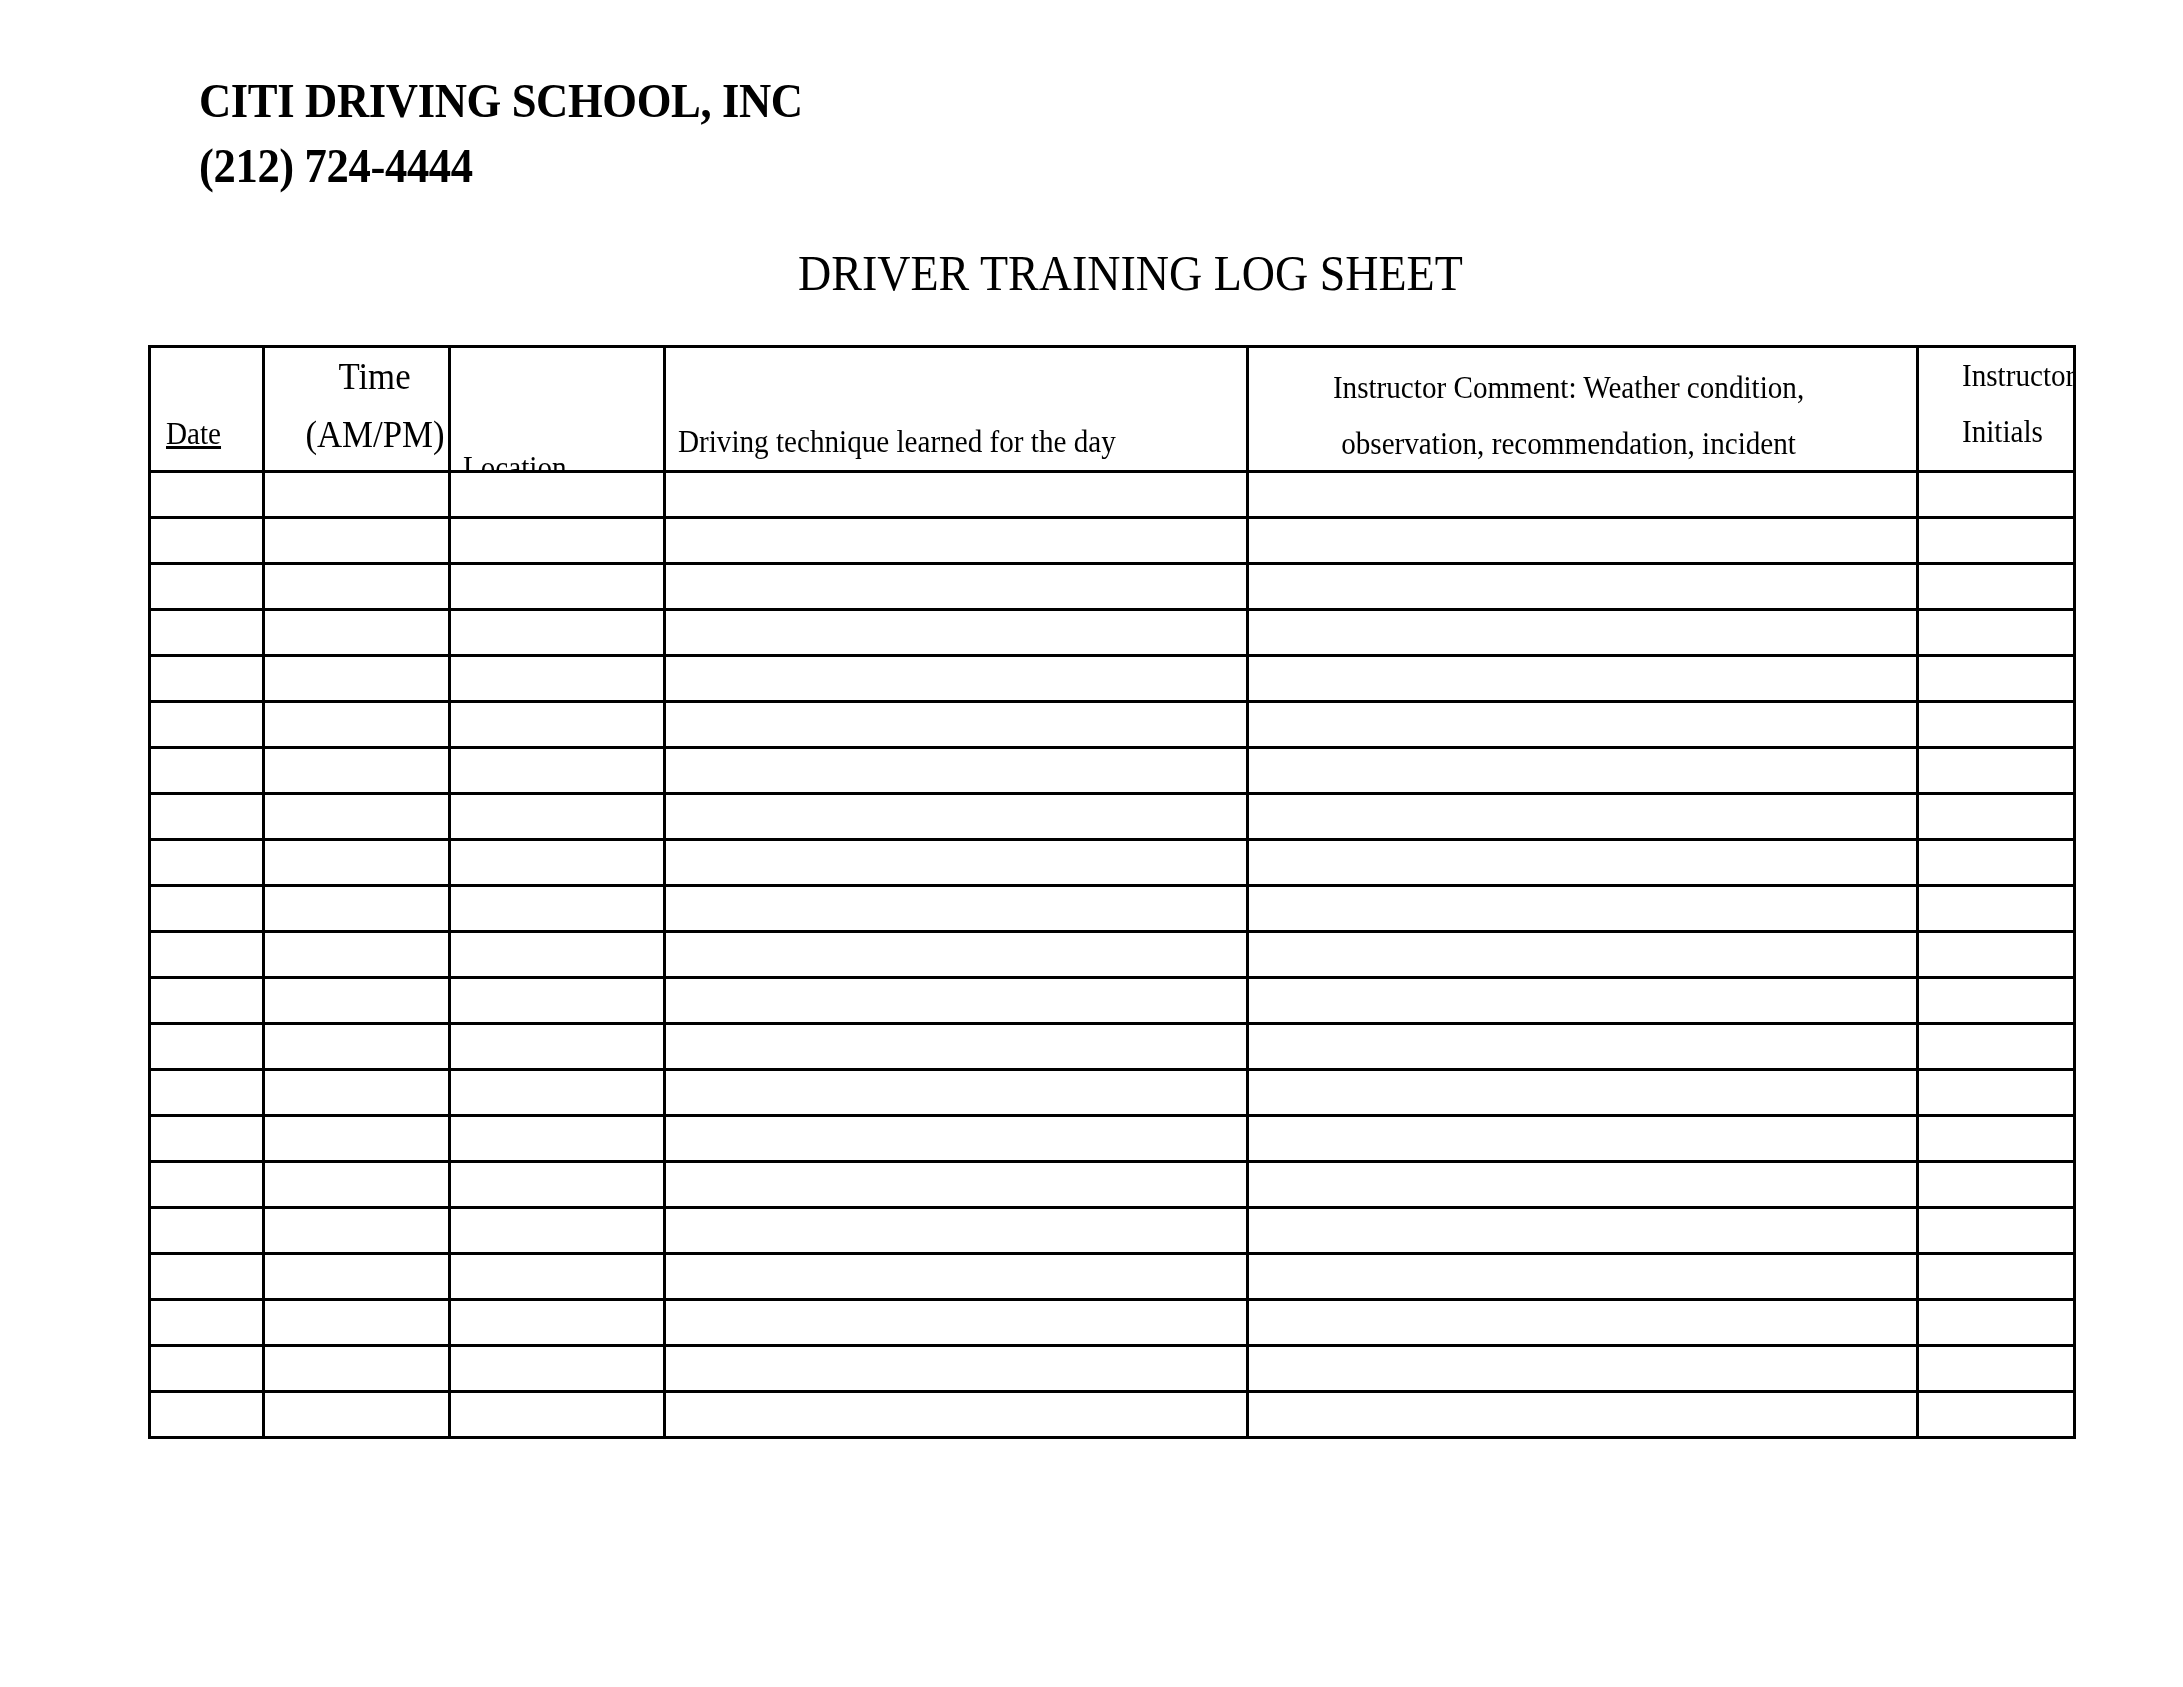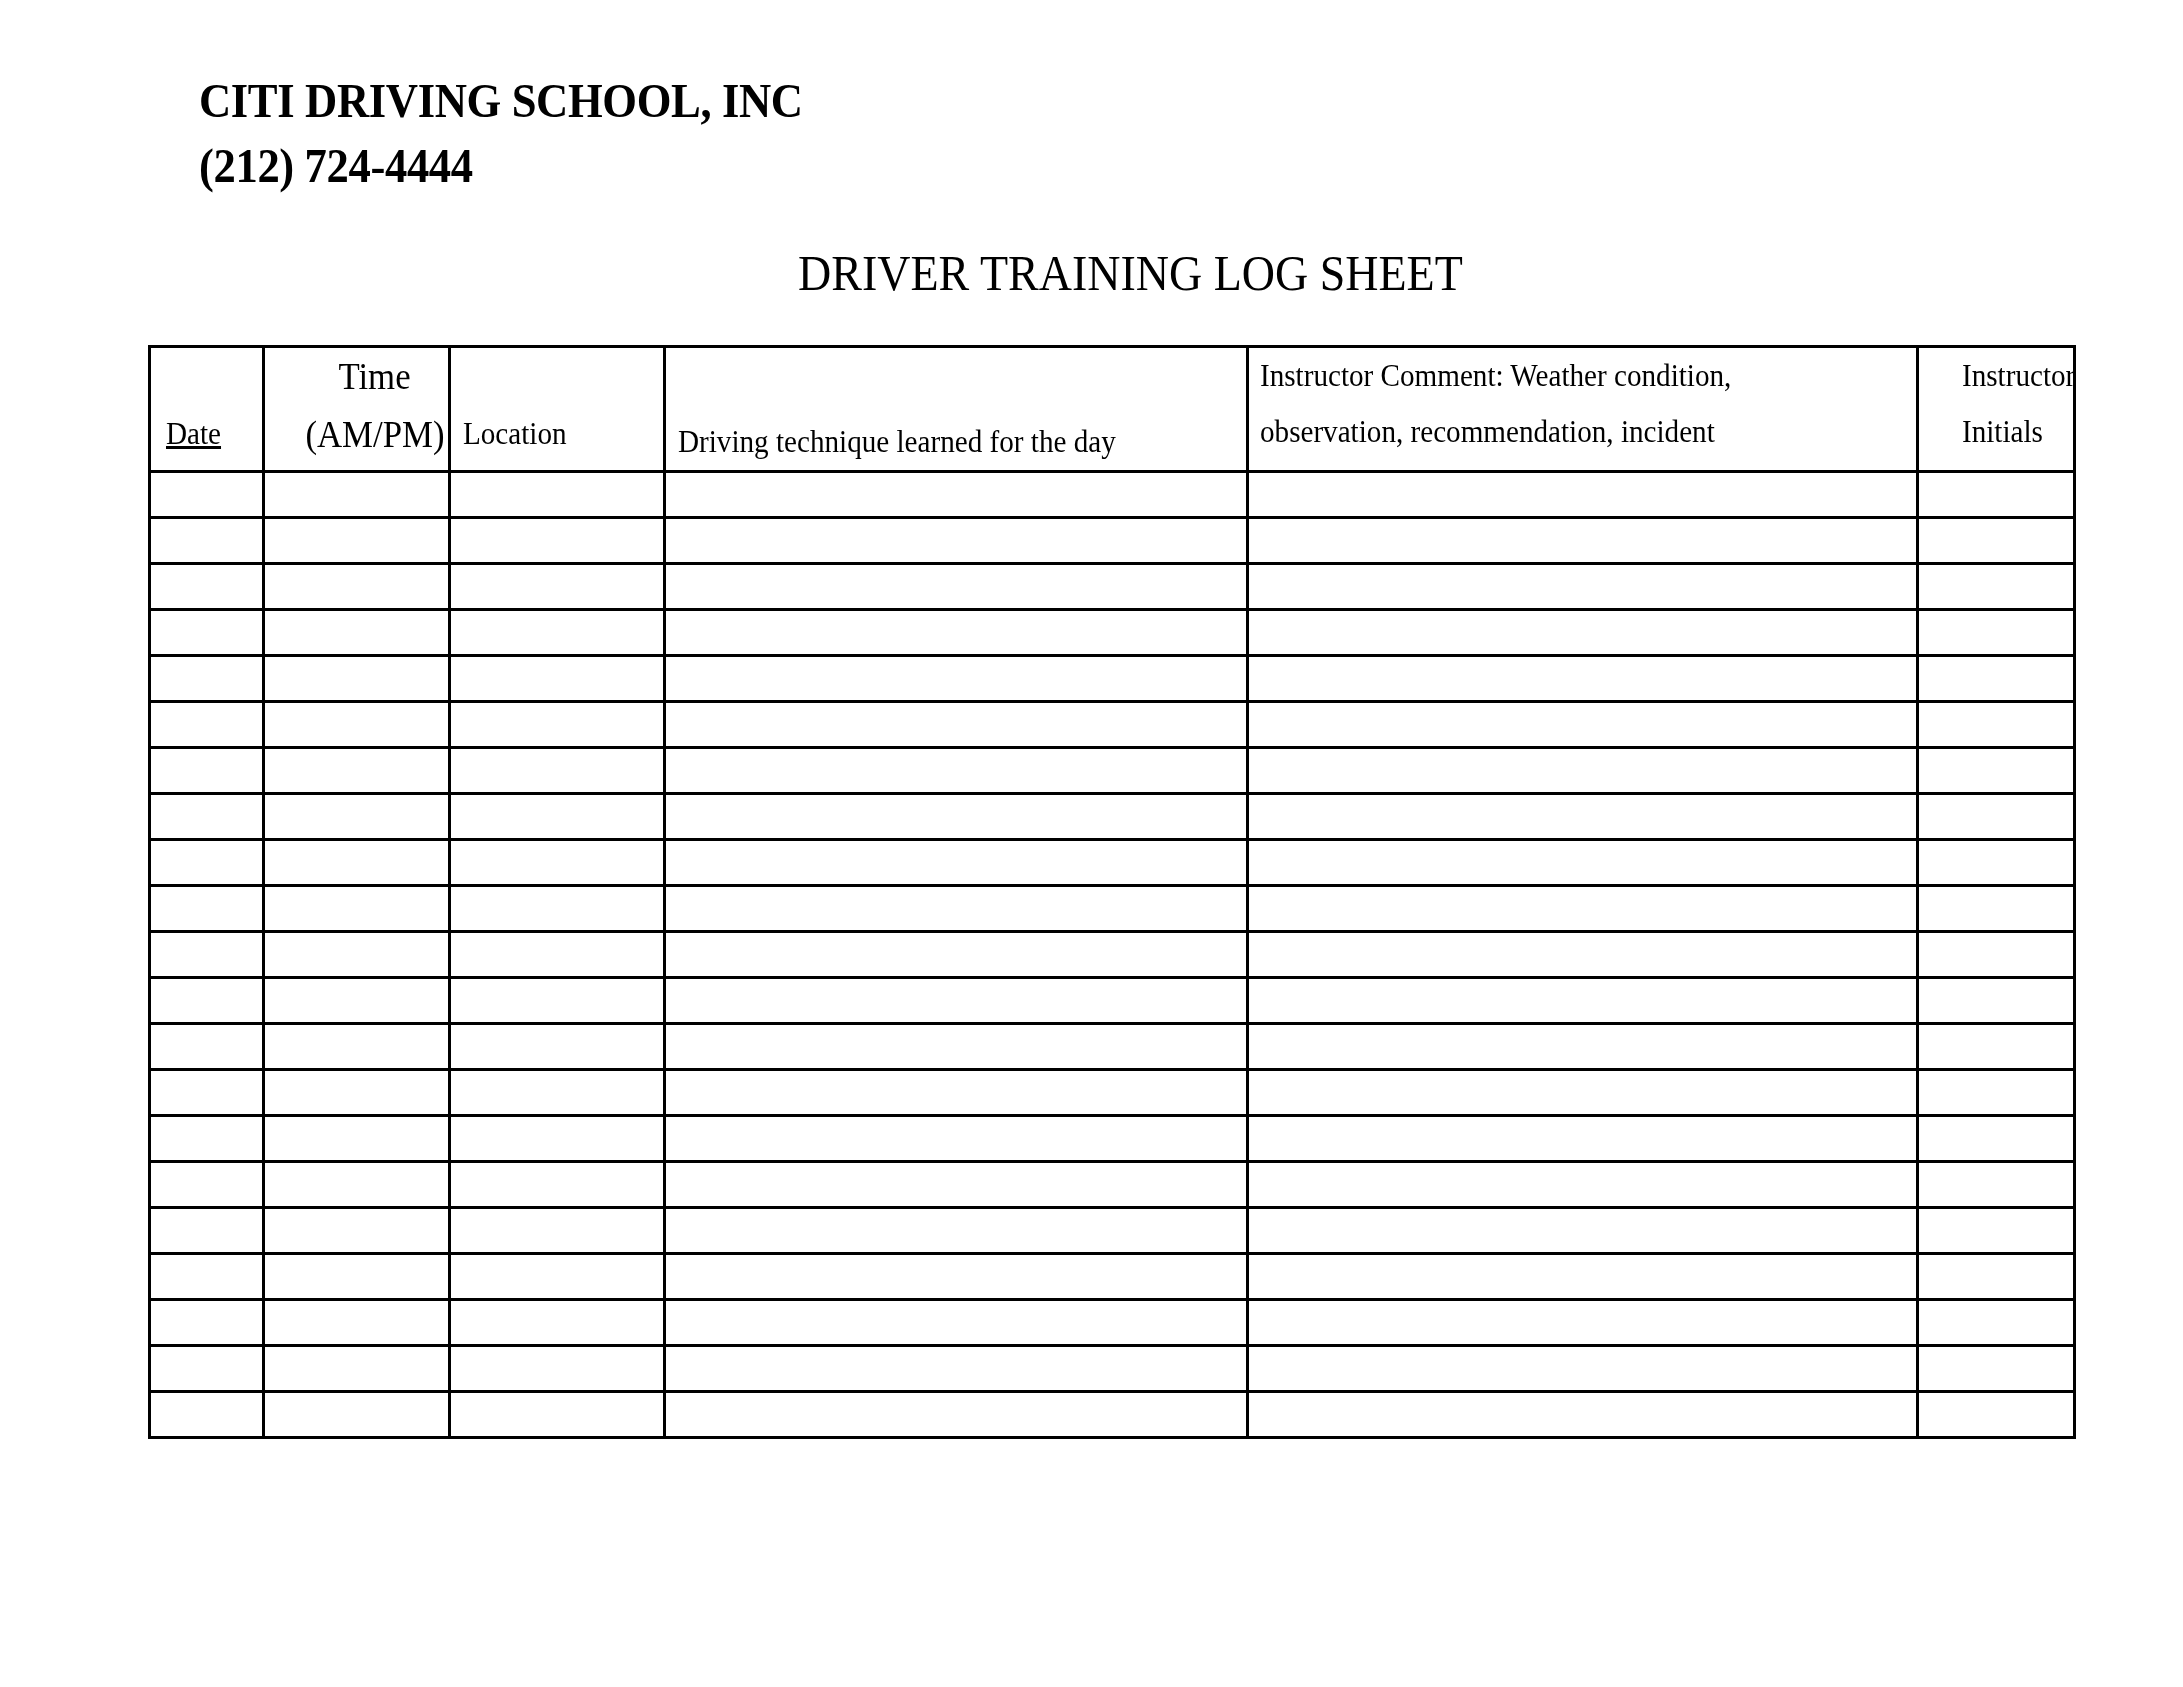--- a/index.html
+++ b/index.html
@@ -72,7 +72,7 @@
     .h-time { text-align: center; font-size: 37px; line-height: 58px; padding-top: 0px; margin-left: 36px; }
     .h-location { padding-left: 12.2px; padding-top: 58px; }
     .h-technique { padding-left: 12.2px; padding-top: 58px; margin-top: 8px; }
-    .h-comment { padding-left: 10.5px; padding-top: 0px; }
+    .h-comment { padding-left: 10.5px; padding-top: 12px; text-align: center; }
     .h-initials { padding-left: 10.5px; padding-top: 0px; margin-left: 32px; }
     .line { display: block; white-space: nowrap; transform: scaleX(0.94); transform-origin: left top; }
     .h-time .line { transform-origin: center top; }

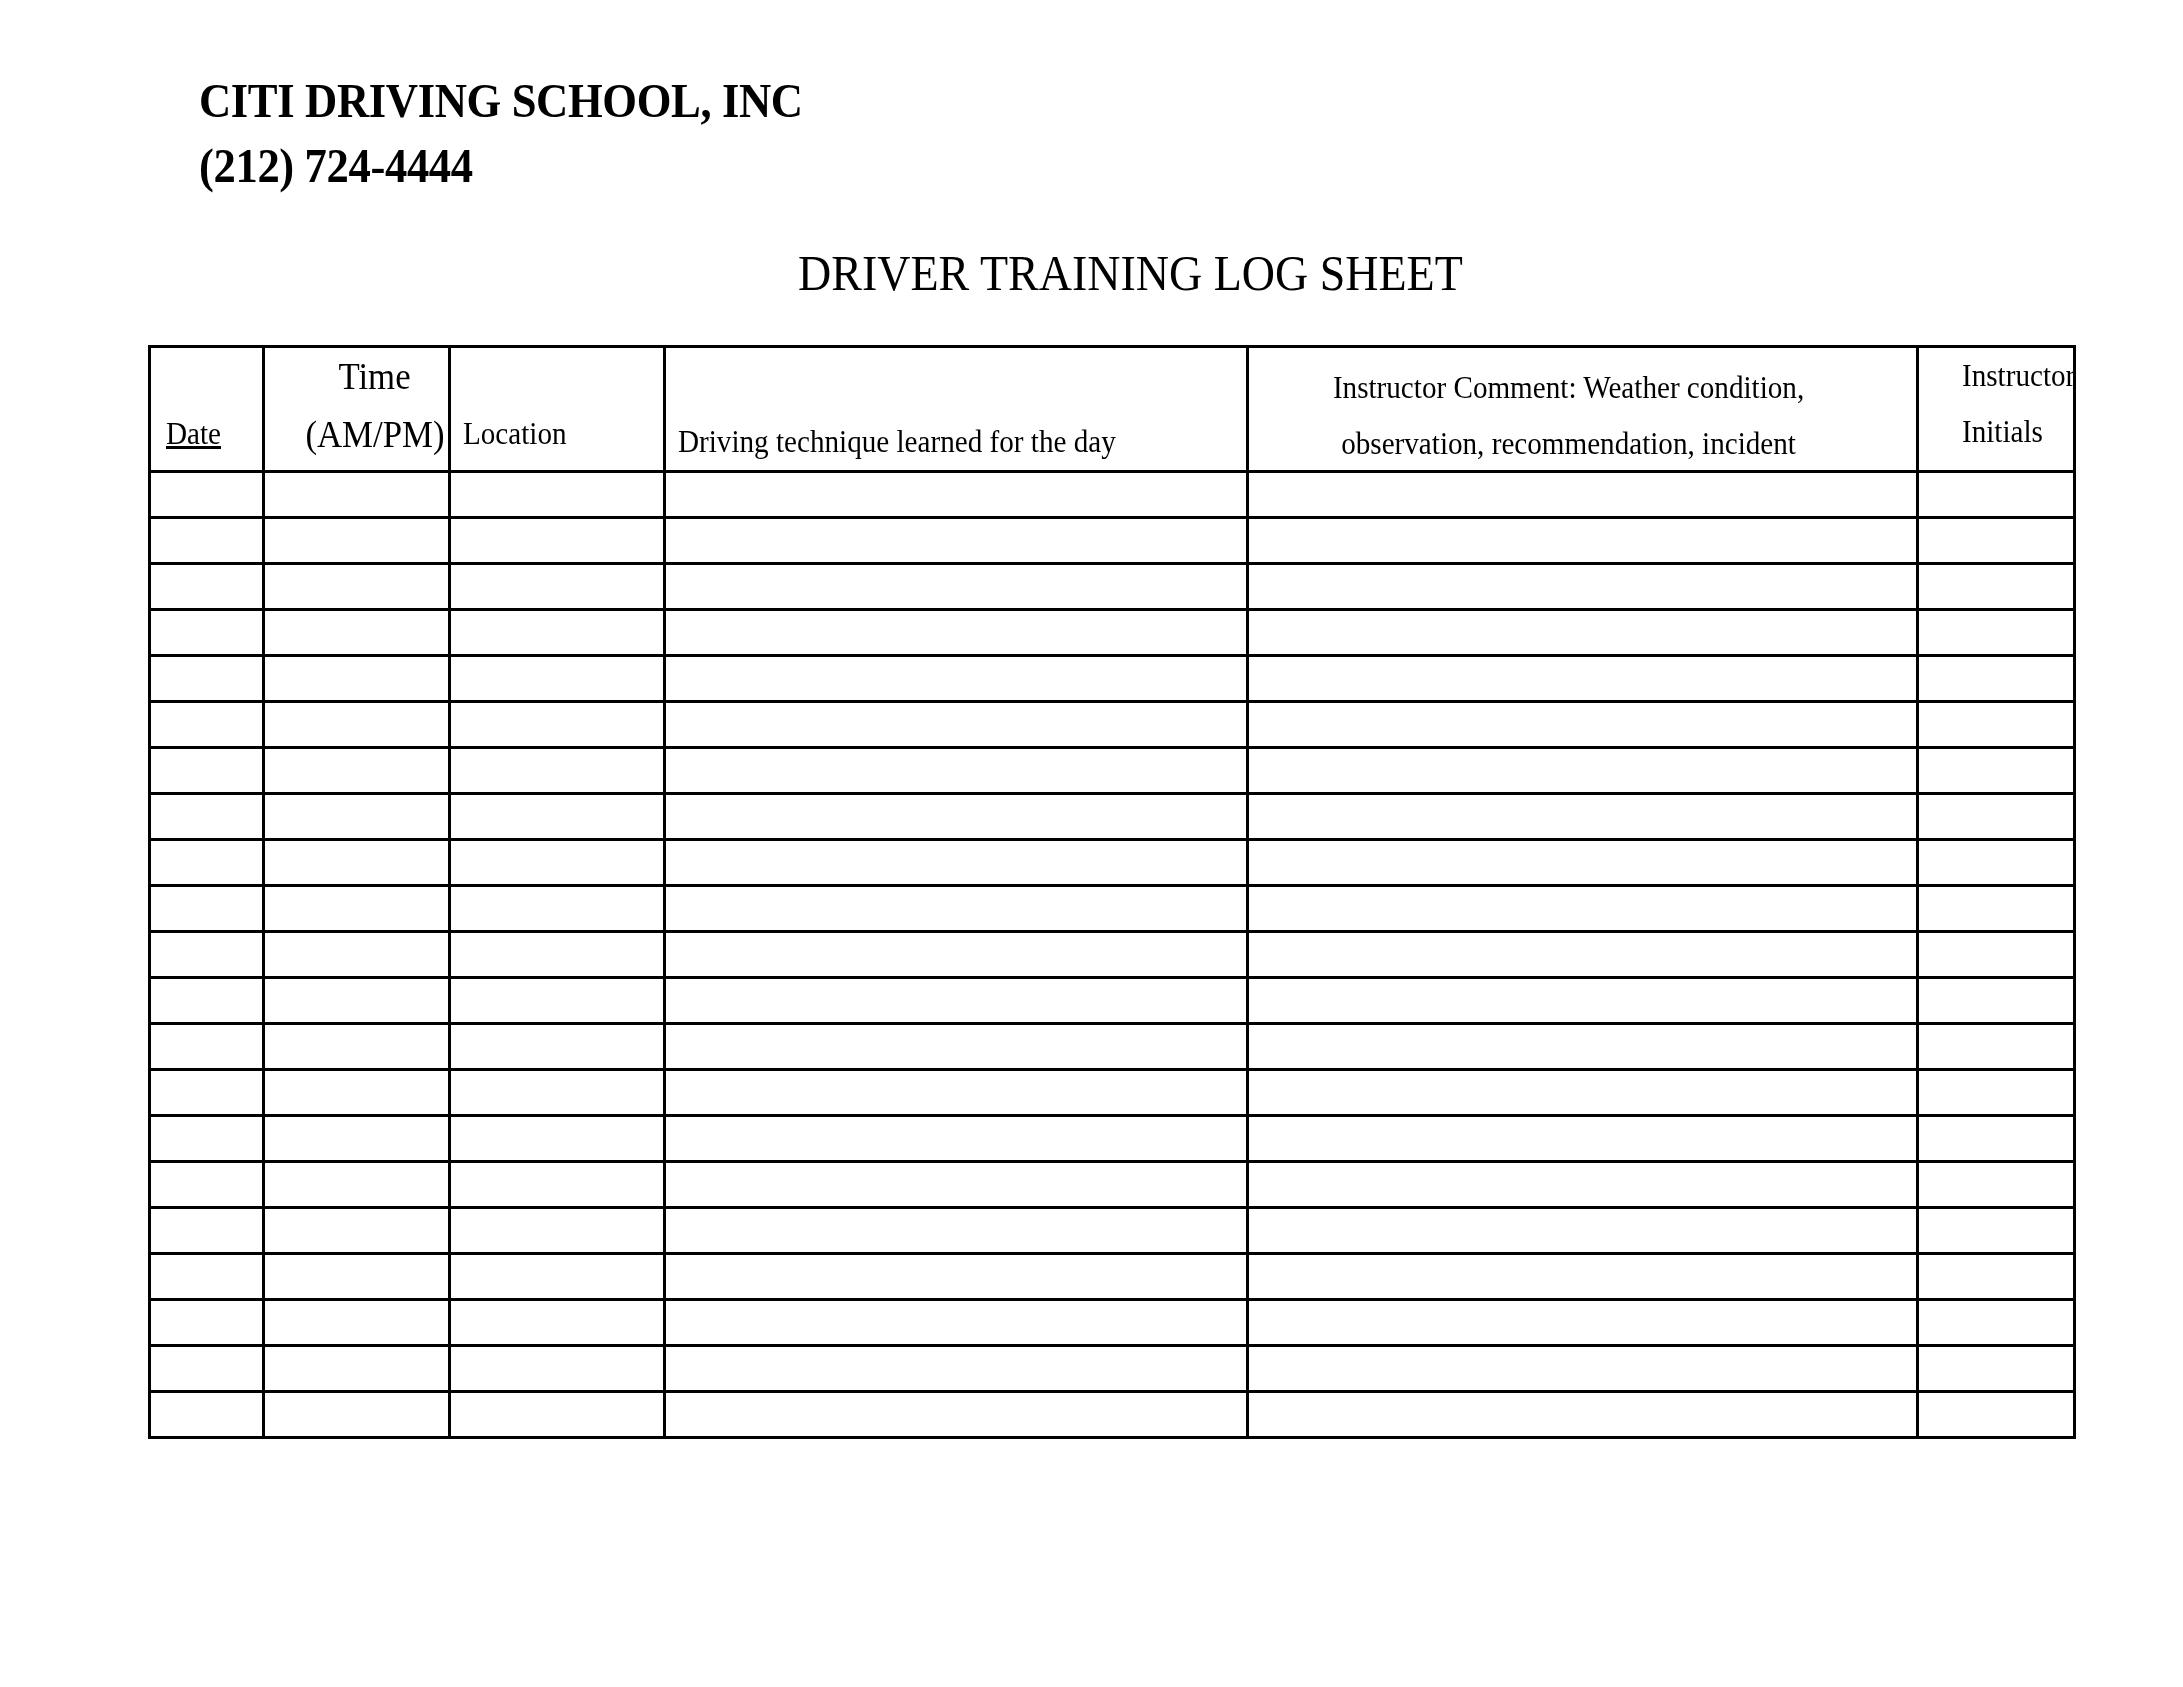--- a/index.html
+++ b/index.html
@@ -70,7 +70,7 @@
     }
     .h-date { padding-left: 15px; padding-top: 58px; text-decoration: underline; }
     .h-time { text-align: center; font-size: 37px; line-height: 58px; padding-top: 0px; margin-left: 36px; }
-    .h-location { padding-left: 12.2px; padding-top: 58px; }
+    .h-location { padding-left: 12.2px; padding-top: 92px; }
     .h-technique { padding-left: 12.2px; padding-top: 58px; margin-top: 8px; }
     .h-comment { padding-left: 10.5px; padding-top: 12px; text-align: center; }
     .h-initials { padding-left: 10.5px; padding-top: 0px; margin-left: 32px; }

